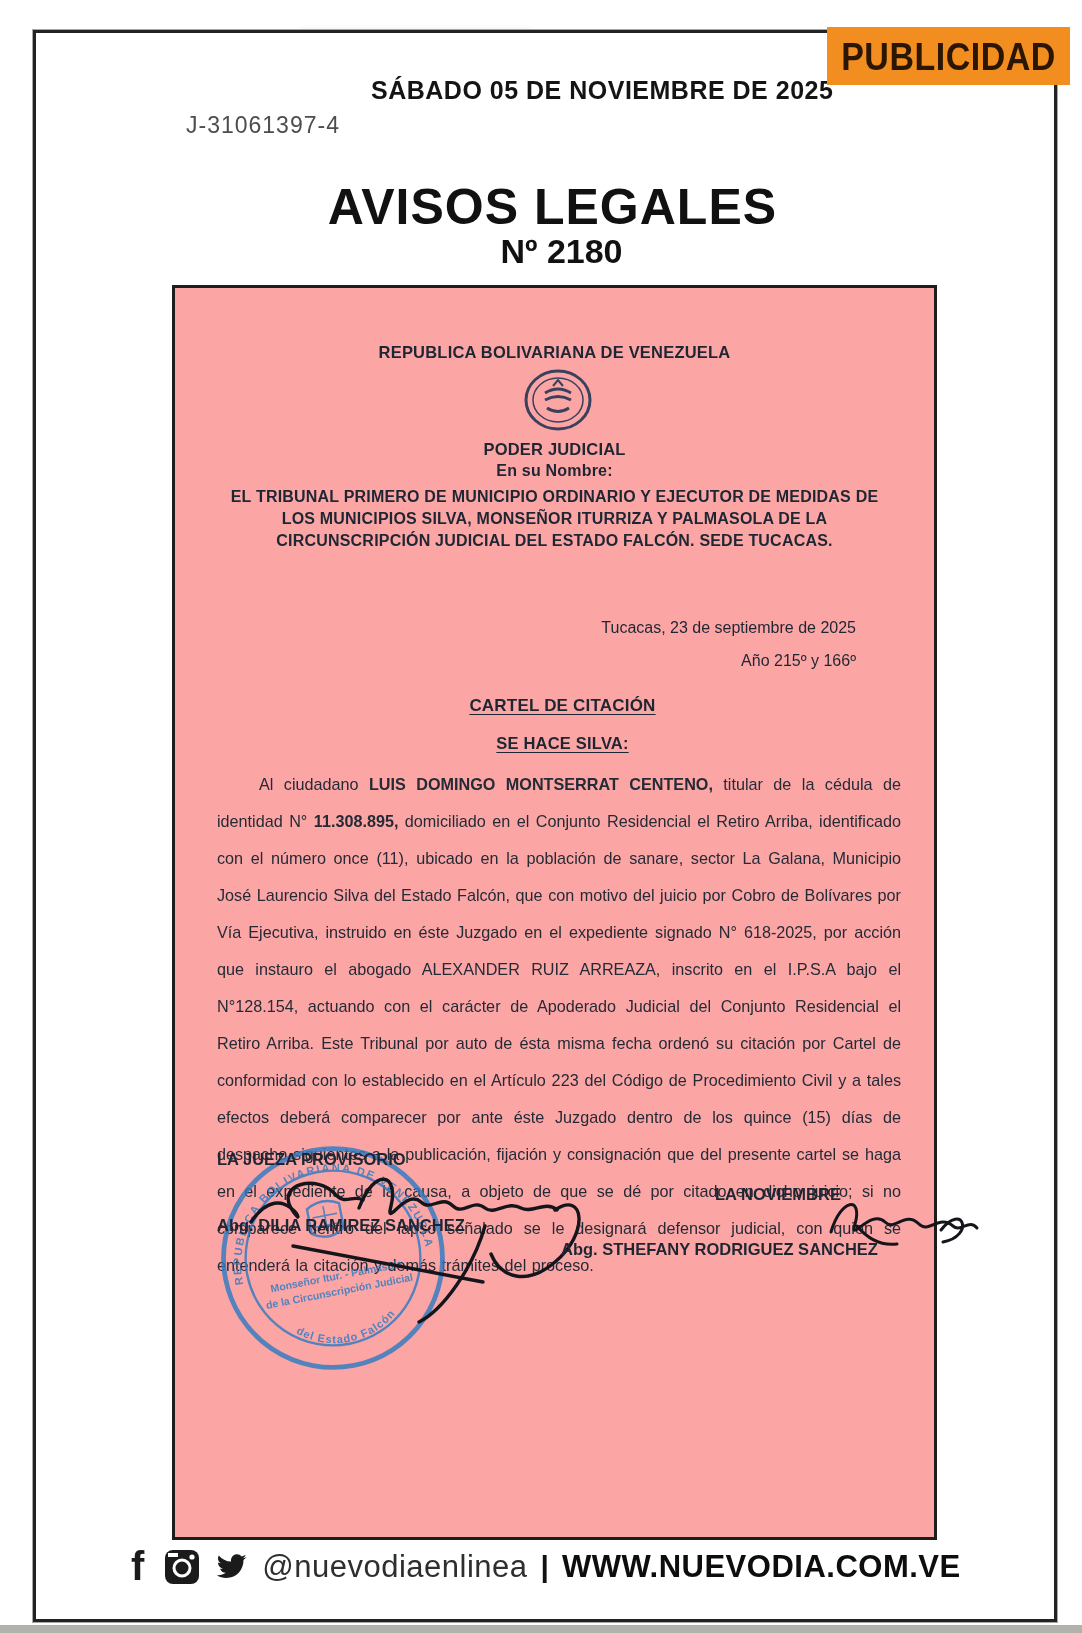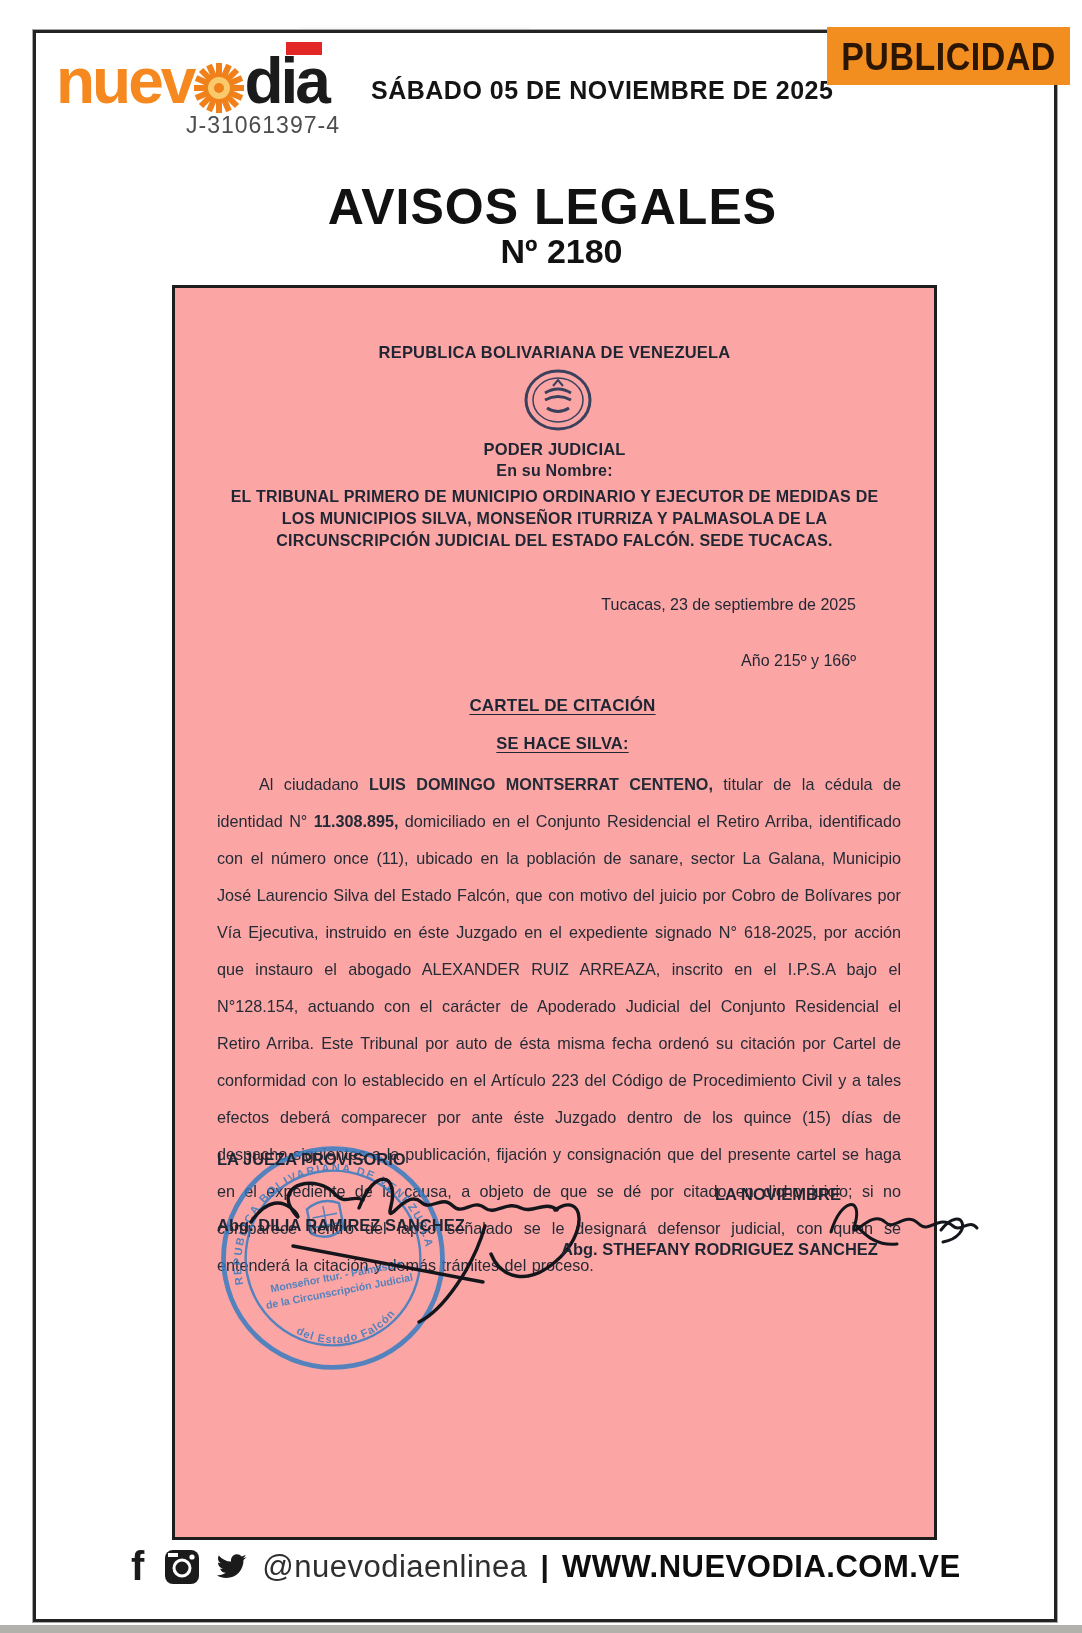--- a/index.html
+++ b/index.html
@@ -69,27 +69,6 @@
   <div class="abs outer-box"></div>
   <div class="abs bottom-strip"></div>
 
-  <div class="abs logo">
-    <span class="logo-part1">nuev</span>
-    <svg class="logo-sun" width="54" height="54" viewBox="0 0 54 54">
-      <g stroke="#F08019" stroke-width="6">
-        <line x1="27" y1="2" x2="27" y2="52"></line>
-          <line x1="2" y1="27" x2="52" y2="27"></line>
-        <line x1="9" y1="9" x2="45" y2="45"></line>
-          <line x1="45" y1="9" x2="9" y2="45"></line>
-        <line x1="17" y1="4" x2="37" y2="50"></line>
-          <line x1="37" y1="4" x2="17" y2="50"></line>
-        <line x1="4" y1="17" x2="50" y2="37"></line>
-          <line x1="50" y1="17" x2="4" y2="37"></line>
-      </g>
-      <circle cx="27" cy="27" r="11" fill="#F9C96C"></circle>
-      <circle cx="27" cy="27" r="5" fill="#F08019"></circle>
-    </svg>
-    <span class="logo-part2">
-      <span>dia</span>
-      <span class="logo-accent"></span>
-    </span>
-  </div>
   <div class="abs logo-registry">J-31061397-4</div>
   <div class="abs masthead-date">SÁBADO 05 DE NOVIEMBRE DE 2025</div>
   <div class="abs badge">

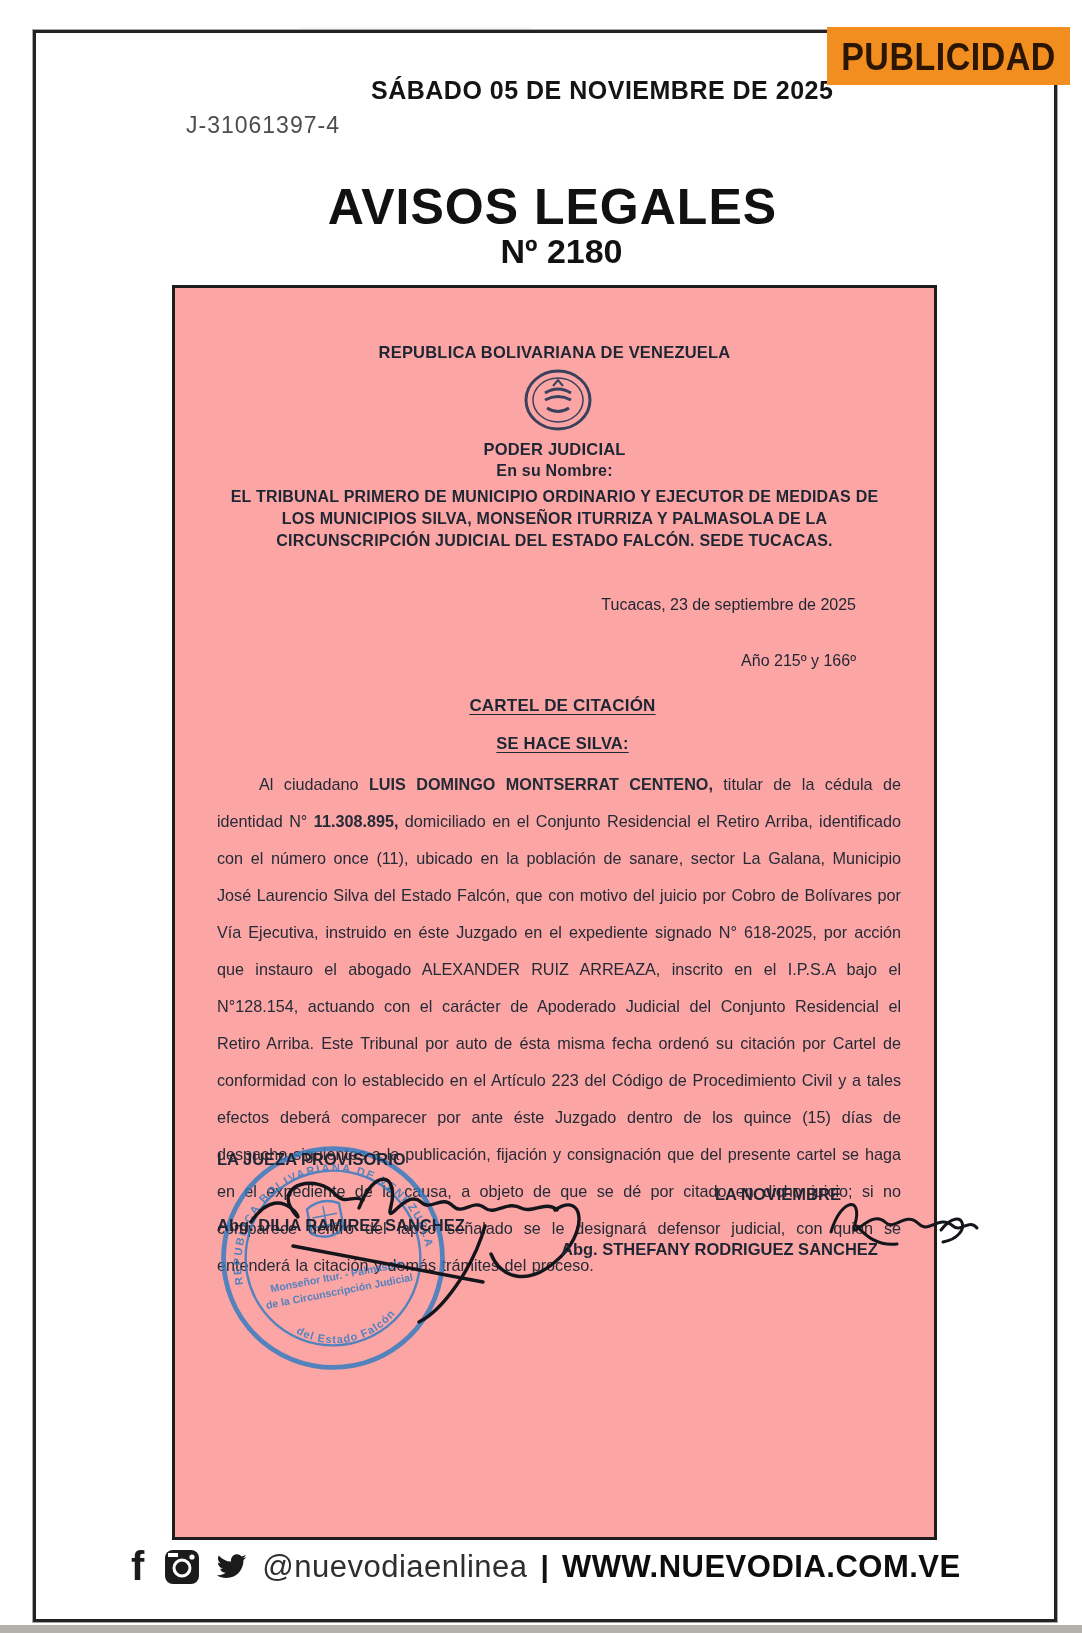--- a/index.html
+++ b/index.html
@@ -98,7 +98,7 @@
       <div>CIRCUNSCRIPCIÓN JUDICIAL DEL ESTADO FALCÓN. SEDE TUCACAS.</div>
     </div>
 
-    <div class="abs right-line" style="top:308px">Tucacas, 23 de septiembre de 2025</div>
+    <div class="abs right-line" style="top:331px">Tucacas, 23 de septiembre de 2025</div>
     <div class="abs right-line" style="top:364px">Año 215º y 166º</div>
 
     <div class="abs center h-bold underline" style="top:408px;font-size:17px">CARTEL DE CITACIÓN</div>

